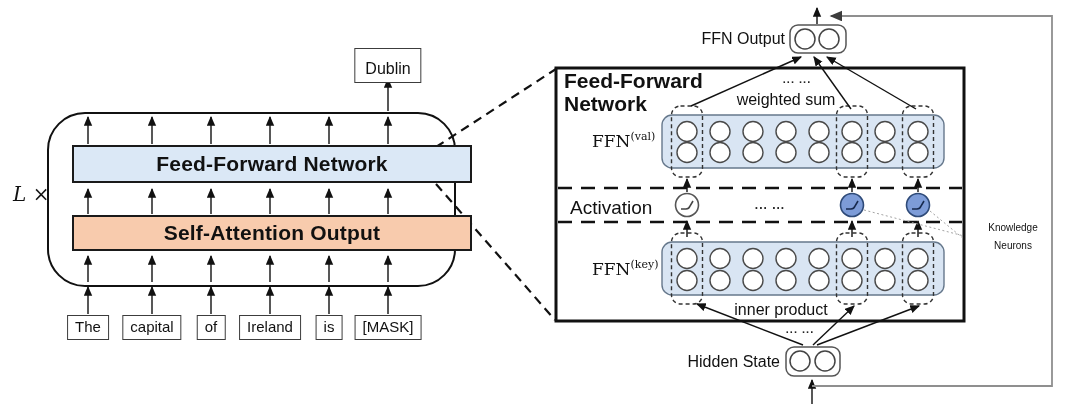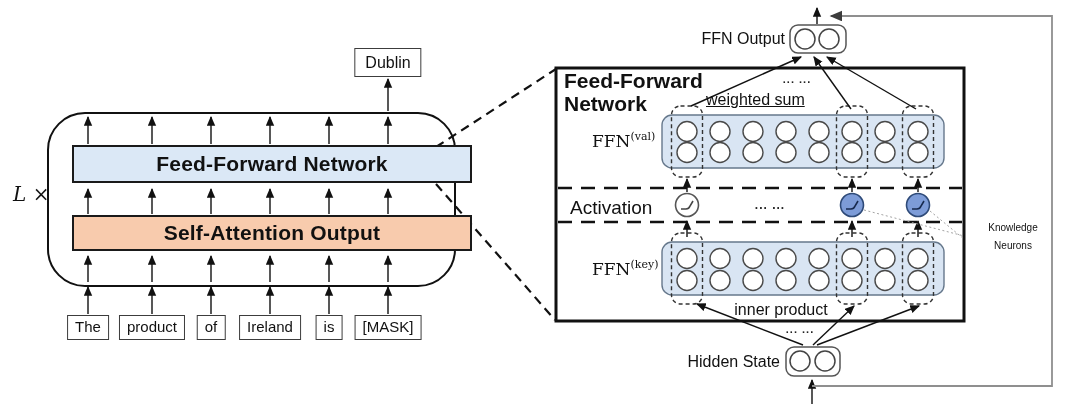--- a/index.html
+++ b/index.html
@@ -33,7 +33,7 @@
   }
   .out-token {
     position:absolute; top:48px; transform:translateX(-50%);
-    border:1.5px solid #3c3c3c; background:#fff; padding:4px 10px 3px 10px;
+    border:1.5px solid #3c3c3c; background:#fff; padding:10px 10px 3px 10px;
     font-size:16px; line-height:20px;
   }
 

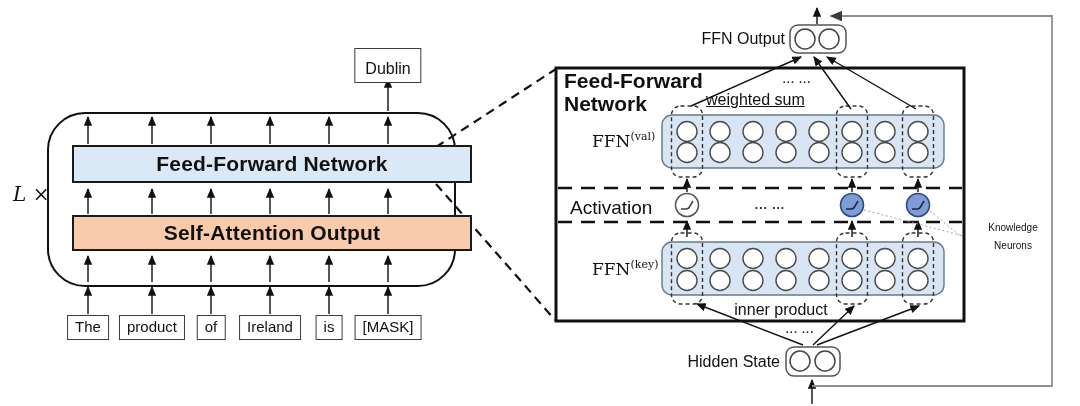--- a/index.html
+++ b/index.html
@@ -44,7 +44,7 @@
   .ffn-val-lbl { left:592px; top:130px; }
   .ffn-key-lbl { left:592px; top:258px; }
   .activation-lbl { left:570px; top:197px; font-size:19px; }
-  .weighted-sum-lbl { left:706px; top:91px; width:160px; font-size:16px;text-decoration:underline; }
+  .weighted-sum-lbl { left:706px; top:91px; width:160px; text-align:center; font-size:16px; }
   .inner-product-lbl { left:701px; top:301px; width:160px; text-align:center; font-size:16px; }
   .ffn-output-lbl { left:655px; top:30px; width:130px; text-align:right; font-size:16px; }
   .hidden-state-lbl { left:650px; top:353px; width:130px; text-align:right; font-size:16px; }

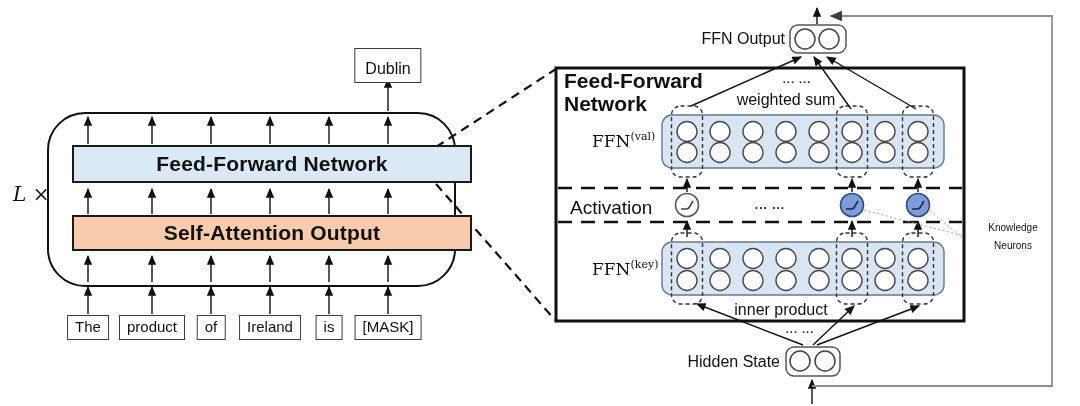--- a/index.html
+++ b/index.html
@@ -242,7 +242,7 @@
   </div>
 
   <div class="token-box" style="left:88px"><span>The</span></div>
-  <div class="token-box" style="left:152px"><span>product</span></div>
+  <div class="token-box" style="left:152px"><span>capital</span></div>
   <div class="token-box" style="left:211px"><span>of</span></div>
   <div class="token-box" style="left:270px"><span>Ireland</span></div>
   <div class="token-box" style="left:329px"><span>is</span></div>

